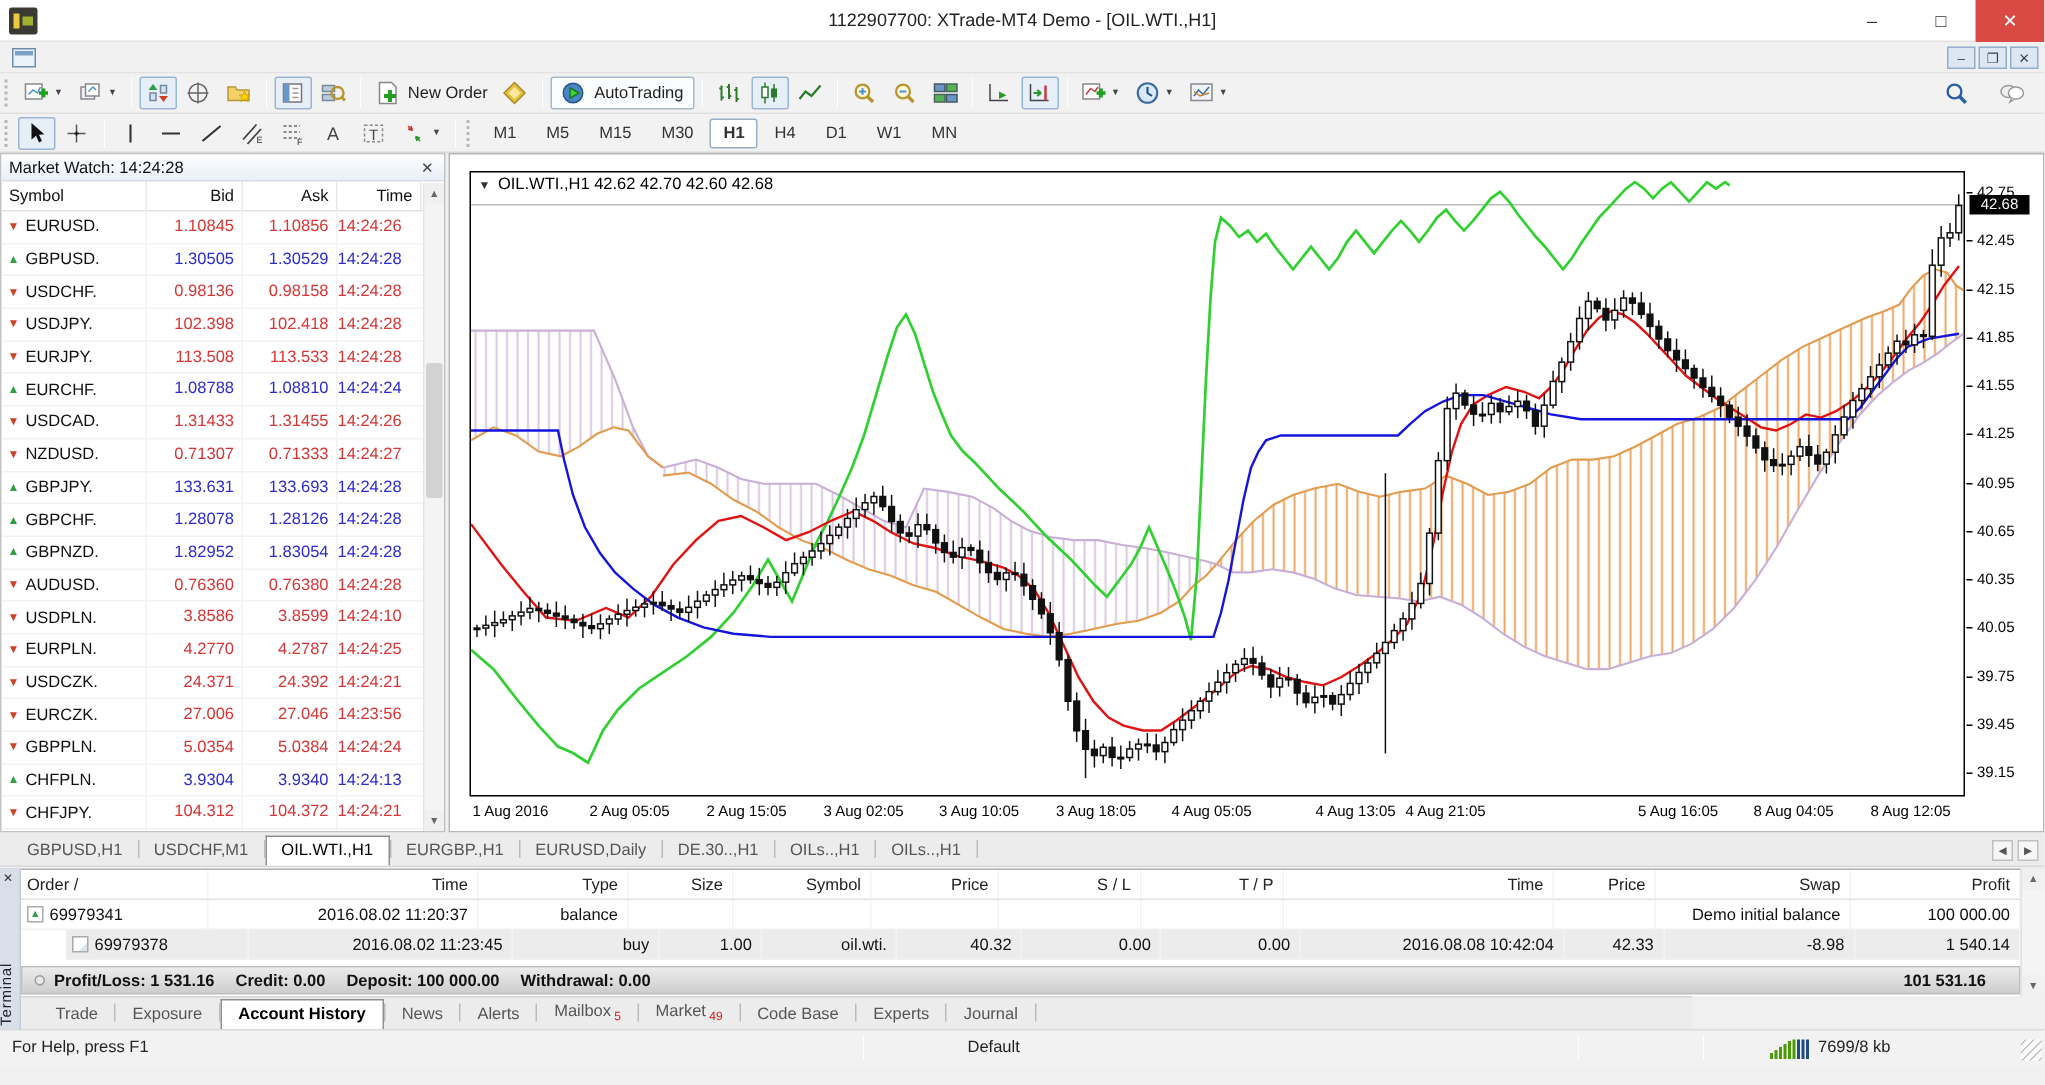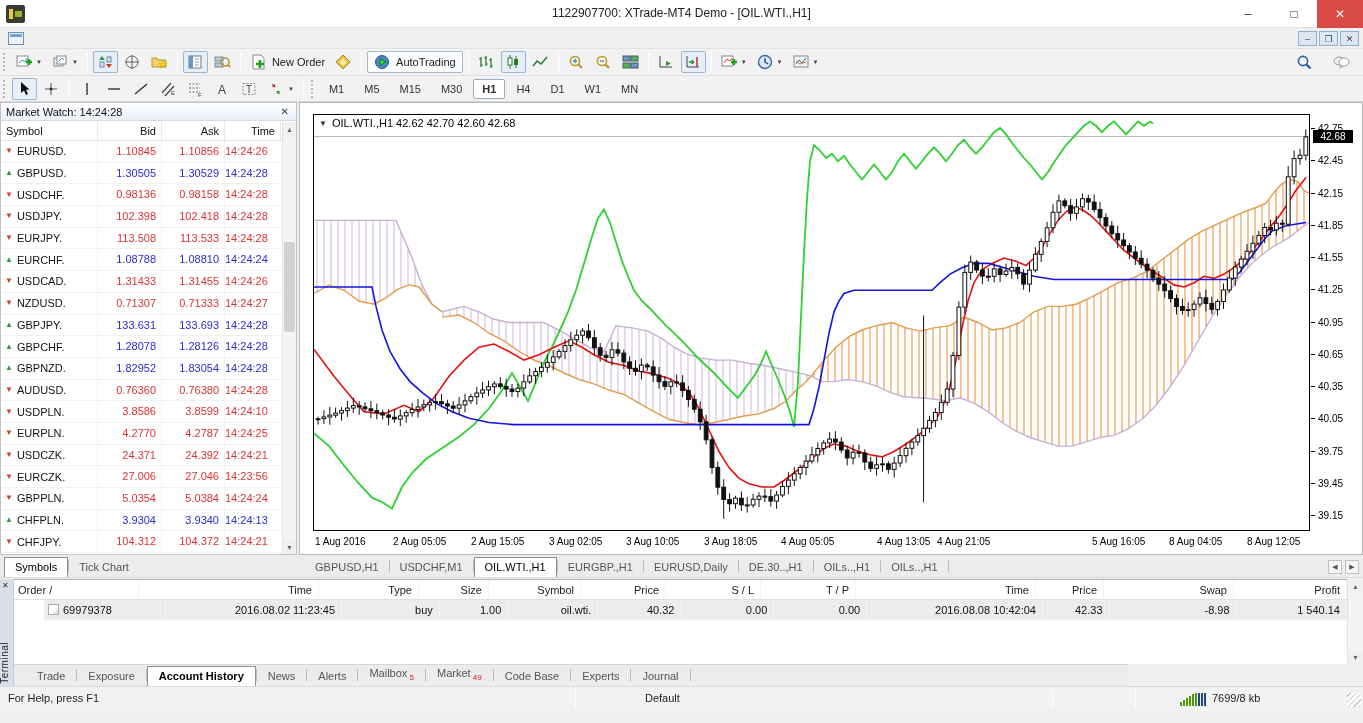--- a/index.html
+++ b/index.html
@@ -1082,11 +1082,6 @@
 </div>
 
 <div class="tabstrip">
-  <div class="mw-tabs" id="mw-tabs">
-      <div class="doc-tab active">Symbols</div>
-      <span class="tab-div"></span>
-      <div class="doc-tab">Tick Chart</div>
-    </div>
   <div class="chart-tabs" id="chart-tabs">
     <div class="tab-nav">
       <span>◀</span>

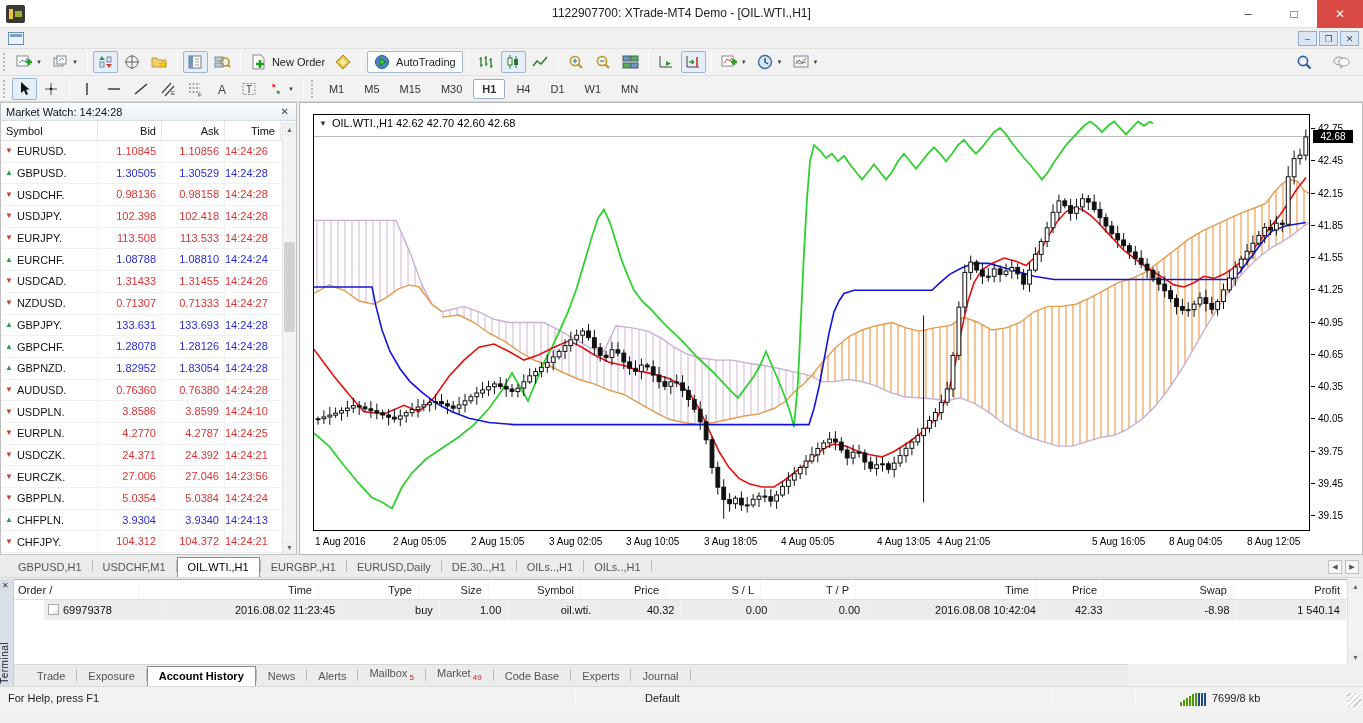--- a/index.html
+++ b/index.html
@@ -1122,6 +1122,23 @@
         <div class="t-cell" style="width:130px">Swap</div>
         <div class="t-cell" style="width:113px">Profit</div>
       </div>
+      <div class="t-row">
+        <div class="t-cell first" style="width:125px">
+          <span class="o-icon dep">▲</span>
+          <span>69979341</span>
+        </div>
+        <div class="t-cell" style="width:180px">2016.08.02 11:20:37</div>
+        <div class="t-cell" style="width:100px">balance</div>
+        <div class="t-cell" style="width:70px"></div>
+        <div class="t-cell" style="width:92px"></div>
+        <div class="t-cell" style="width:85px"></div>
+        <div class="t-cell" style="width:95px"></div>
+        <div class="t-cell" style="width:95px"></div>
+        <div class="t-cell" style="width:180px"></div>
+        <div class="t-cell" style="width:68px"></div>
+        <div class="t-cell" style="width:130px">Demo initial balance</div>
+        <div class="t-cell" style="width:113px">100 000.00</div>
+      </div>
       <div class="t-row sel">
         <div class="t-cell first" style="width:125px">
           <span class="o-icon doc"></span>

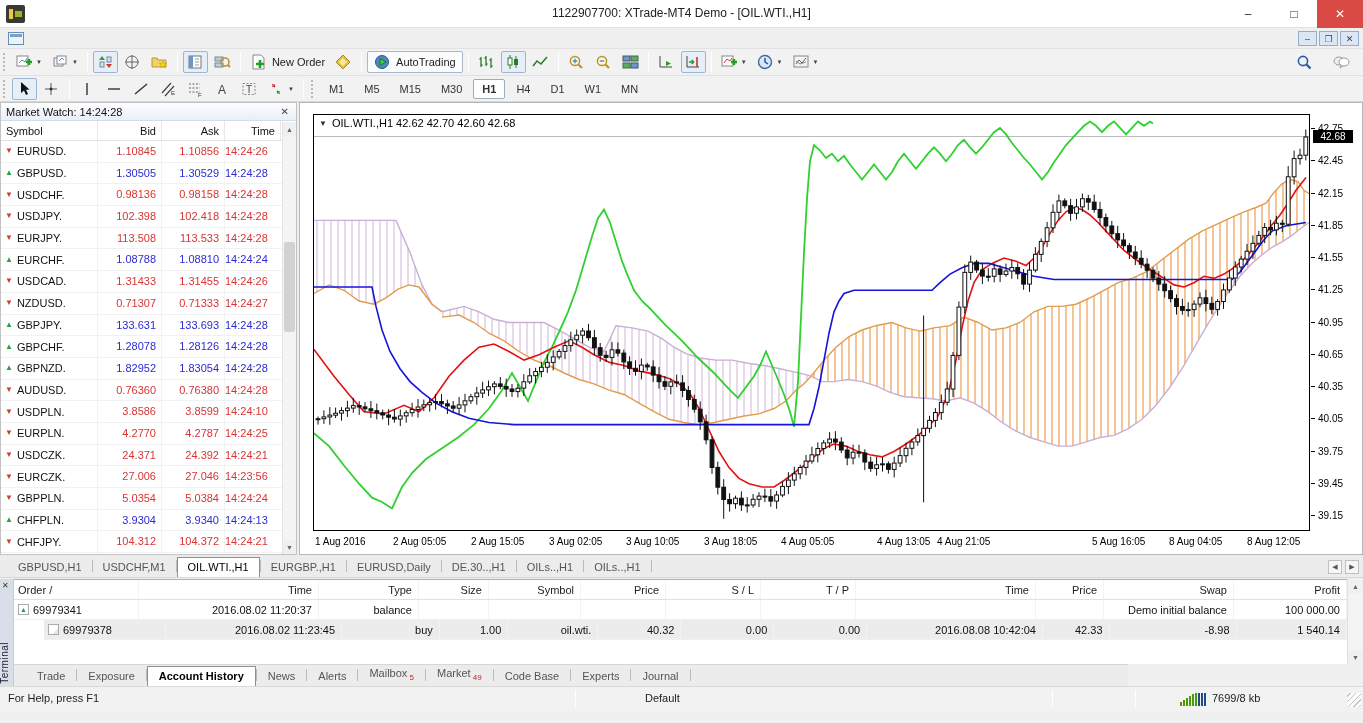--- a/index.html
+++ b/index.html
@@ -1157,6 +1157,14 @@
         <div class="t-cell" style="width:113px">1 540.14</div>
       </div>
     </div>
+  <div class="t-summary">
+    <span class="dot"></span>
+    <span>Profit/Loss: 1 531.16</span>
+    <span>Credit: 0.00</span>
+    <span>Deposit: 100 000.00</span>
+    <span>Withdrawal: 0.00</span>
+    <span class="bal">101 531.16</span>
+  </div>
 </div>
 <div class="t-side">
   <span class="t-close">✕</span>

